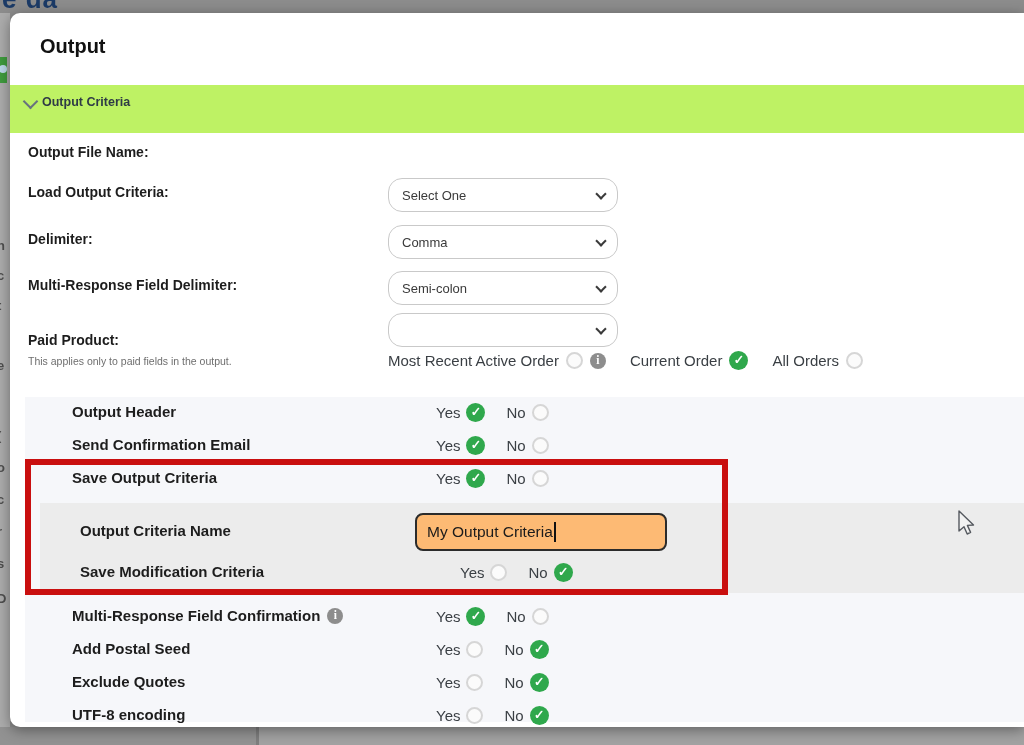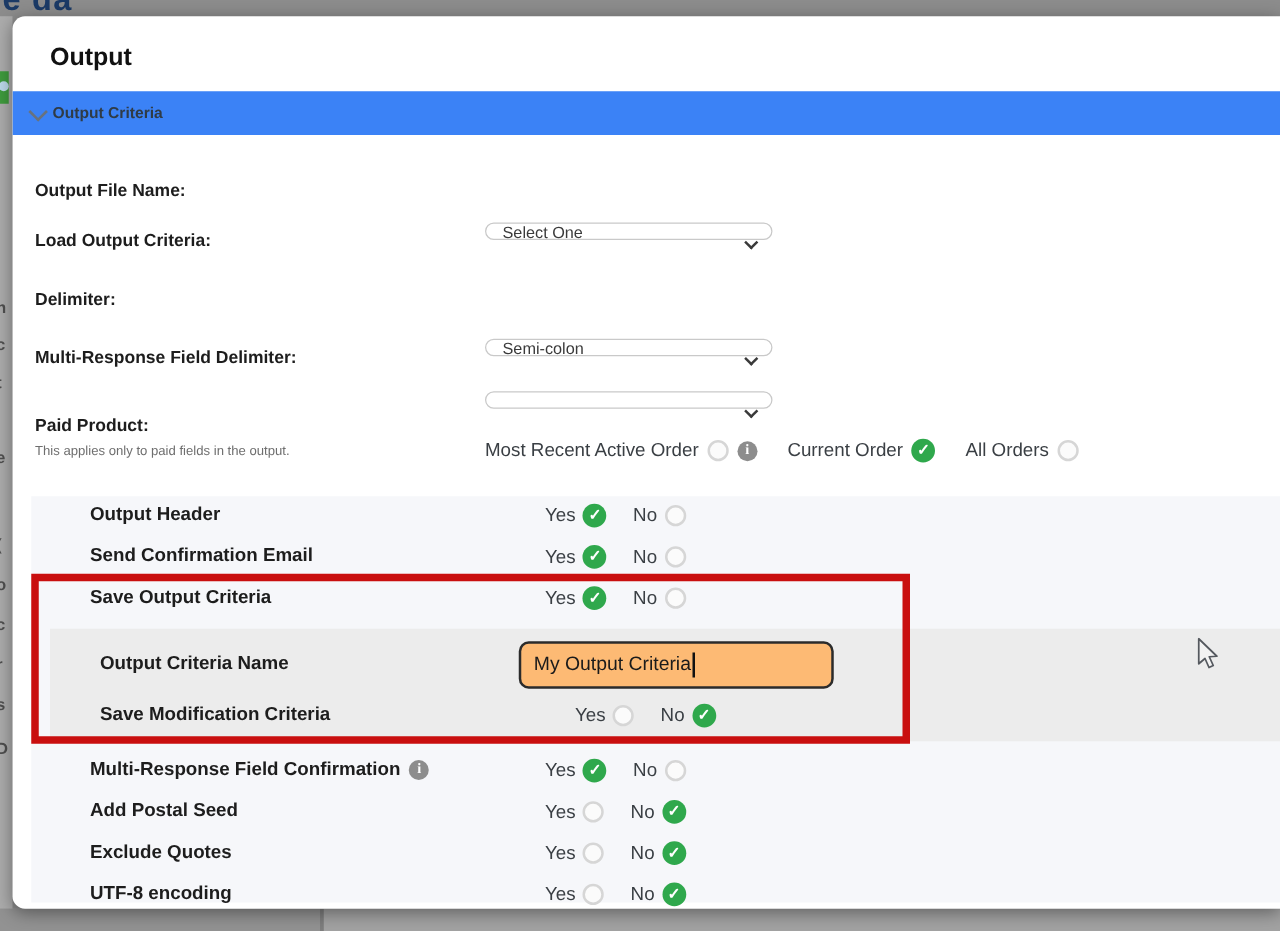--- a/index.html
+++ b/index.html
@@ -23,7 +23,7 @@
     border-radius:10px 0 0 10px; box-shadow:0 3px 14px rgba(0,0,0,.4); overflow:hidden; }
   .modal-title { position:absolute; left:30px; top:22px; font-size:20px; font-weight:bold; color:#111; }
 
-  .section-band { position:absolute; left:0; top:60px; width:100%; height:35px; background:#3b82f6; }
+  .section-band { position:absolute; left:0; top:72px; width:100%; height:48px; background:#bef264; }
   .band-chev { position:absolute; left:15px; top:11px; width:11px; height:11px;
     border-right:2px solid #68727e; border-bottom:2px solid #68727e; transform:rotate(45deg); }
   .band-label { position:absolute; left:32px; top:10px; font-size:12.5px; font-weight:bold; color:#2f3b46; }

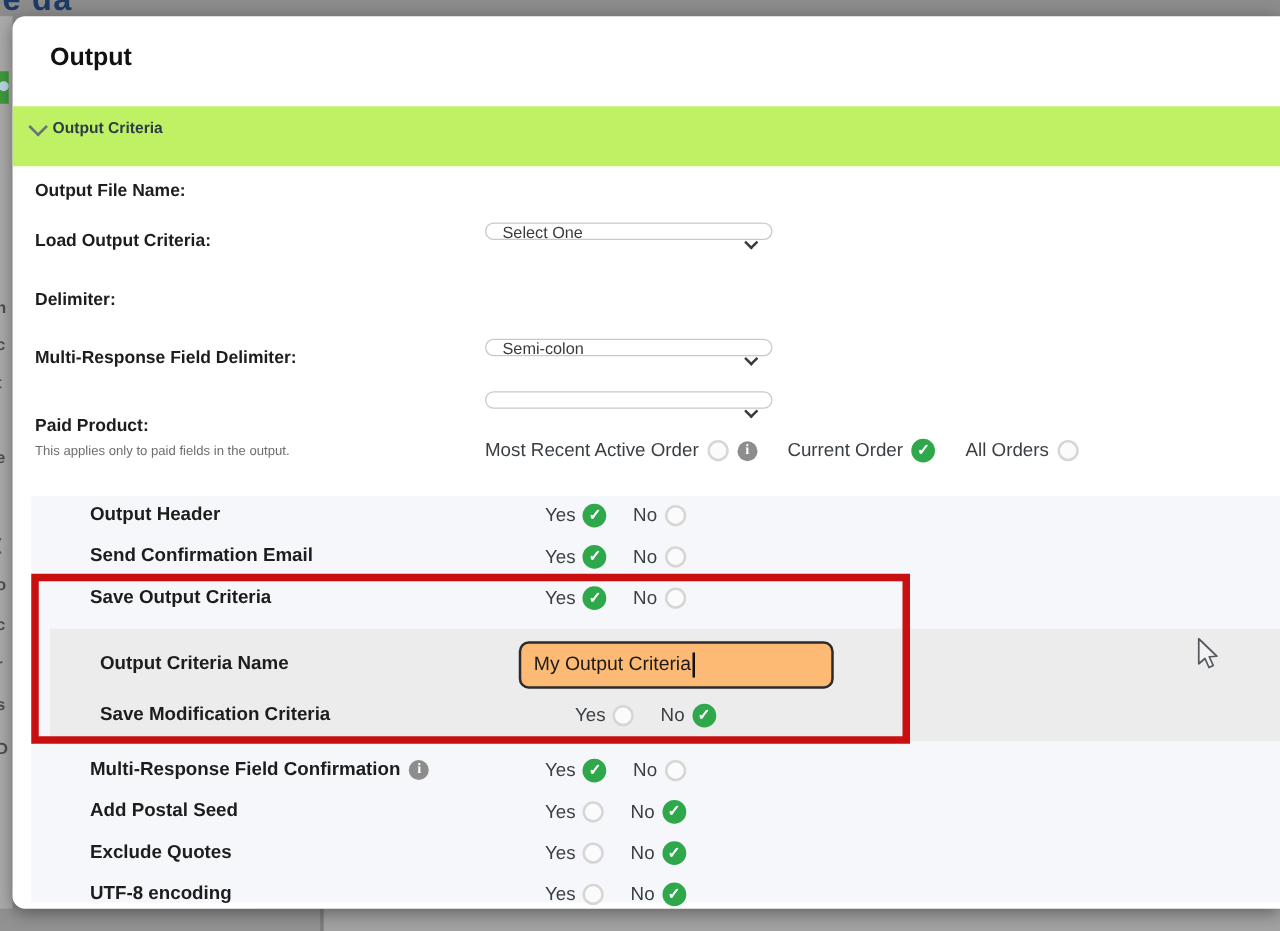--- a/index.html
+++ b/index.html
@@ -32,7 +32,7 @@
   .fvalue { position:absolute; left:378px; font-size:15px; color:#4c4c4c; }
   .sublabel { position:absolute; left:18px; font-size:10.5px; color:#6e6e6e; }
 
-  .select { position:absolute; left:378px; width:230px; height:14px; background:#fff;
+  .select { position:absolute; left:378px; width:230px; height:34px; background:#fff;
     border:1px solid #c9c9c9; border-radius:14px; display:flex; align-items:center;
     padding:0 28px 0 13px; font-size:13px; color:#3a3a3a; cursor:pointer; }
   .select .chev { position:absolute; right:12px; top:11px; width:8px; height:8px;

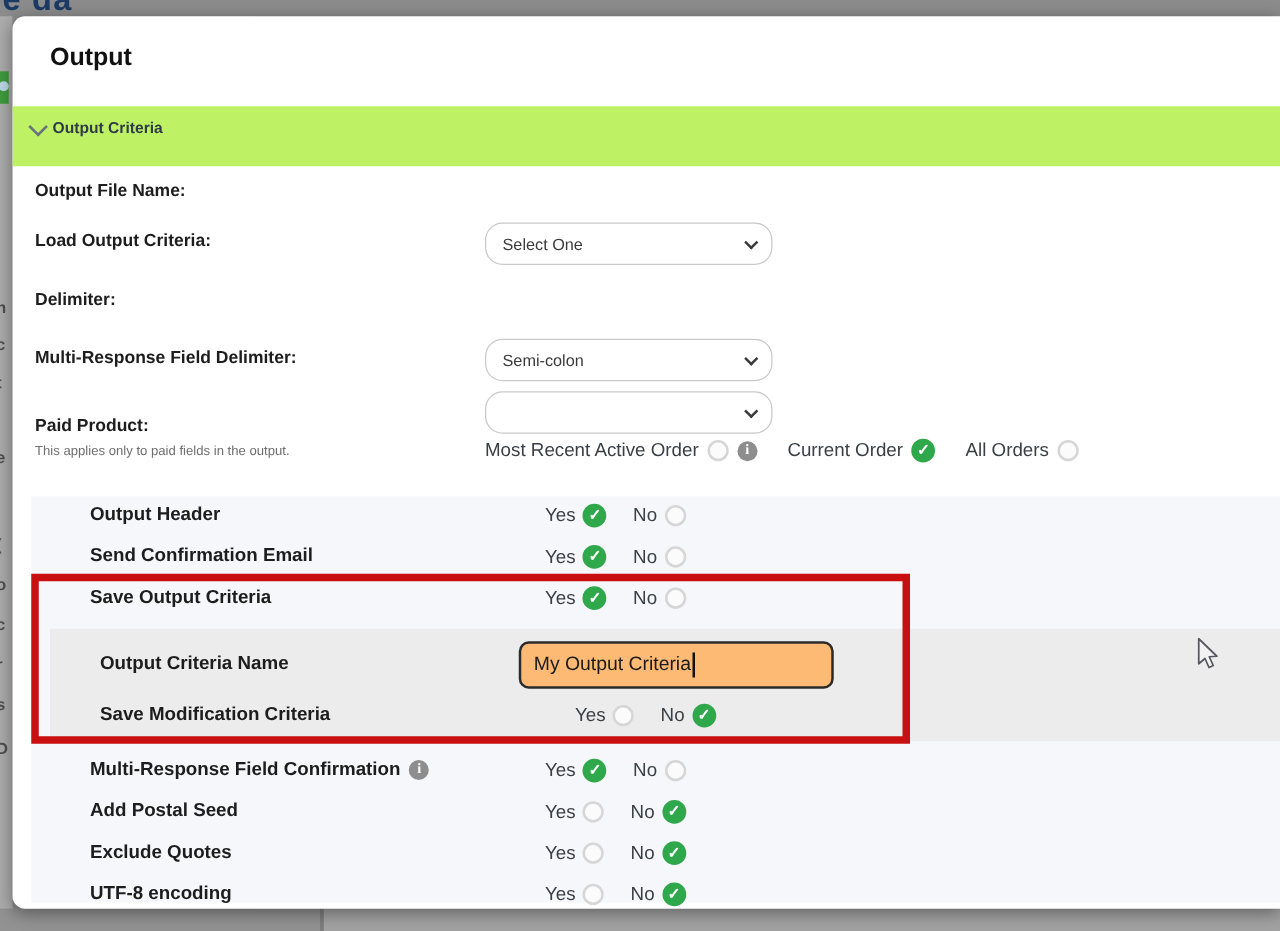--- a/index.html
+++ b/index.html
@@ -119,6 +119,10 @@
     </div>
 
     <span class="flabel" style="top:218px">Delimiter:</span>
+    <div class="select" style="top:212px">
+      <span>Comma</span>
+      <span class="chev"></span>
+    </div>
 
     <span class="flabel" style="top:264px">Multi-Response Field Delimiter:</span>
     <div class="select" style="top:258px">

